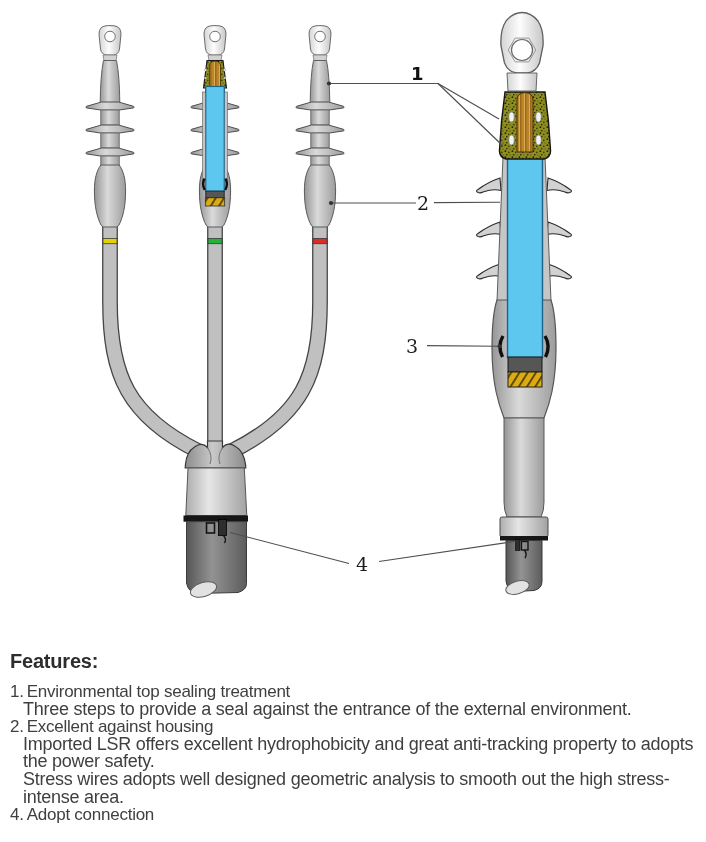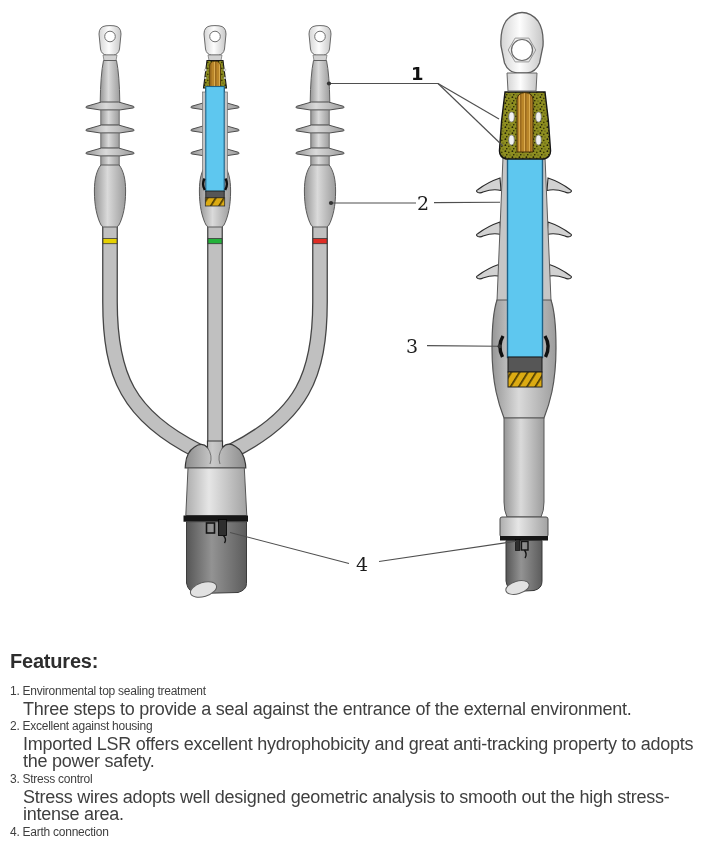--- a/index.html
+++ b/index.html
@@ -8,7 +8,7 @@
   .stage svg{position:absolute;left:0;top:0;}
   .features{position:absolute;left:10px;top:650px;width:692px;color:#3f3f3f;}
   .features h2{margin:0 0 10px 0;font-size:20px;font-weight:700;color:#2d2d2d;letter-spacing:-0.2px;}
-  .feat-title{font-size:12px;line-height:17.6px;letter-spacing:-0.25px;}
+  .feat-title{font-size:17px;line-height:17.6px;letter-spacing:-0.25px;}
   .feat-title .t{margin-left:3px;}
   .feat-desc{font-size:18px;line-height:17.6px;letter-spacing:-0.25px;padding-left:13px;}
   .co{font-family:"DejaVu Serif","Liberation Serif",serif;font-size:19px;fill:#1c1c1c;}

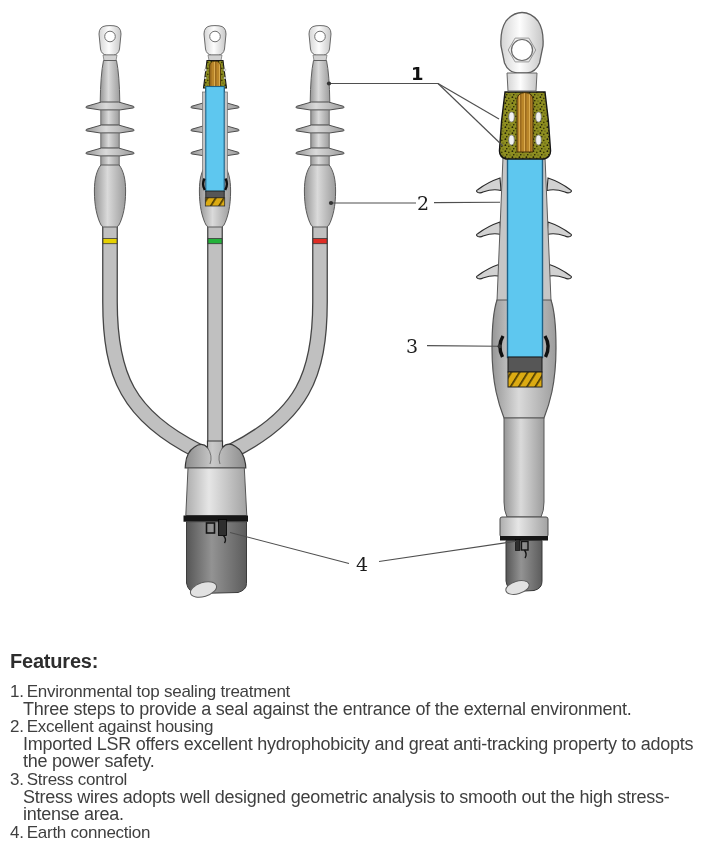--- a/index.html
+++ b/index.html
@@ -208,7 +208,6 @@
     <div class="feat-desc">Imported LSR offers excellent hydrophobicity and great anti-tracking property to adopts the power safety.</div>
   </div>
   <div>
-    <div class="feat-title"><span>3.</span><span class="t">Stress control</span></div>
     <div class="feat-desc">Stress wires adopts well designed geometric analysis to smooth out the high stress-intense area.</div>
   </div>
   <div>

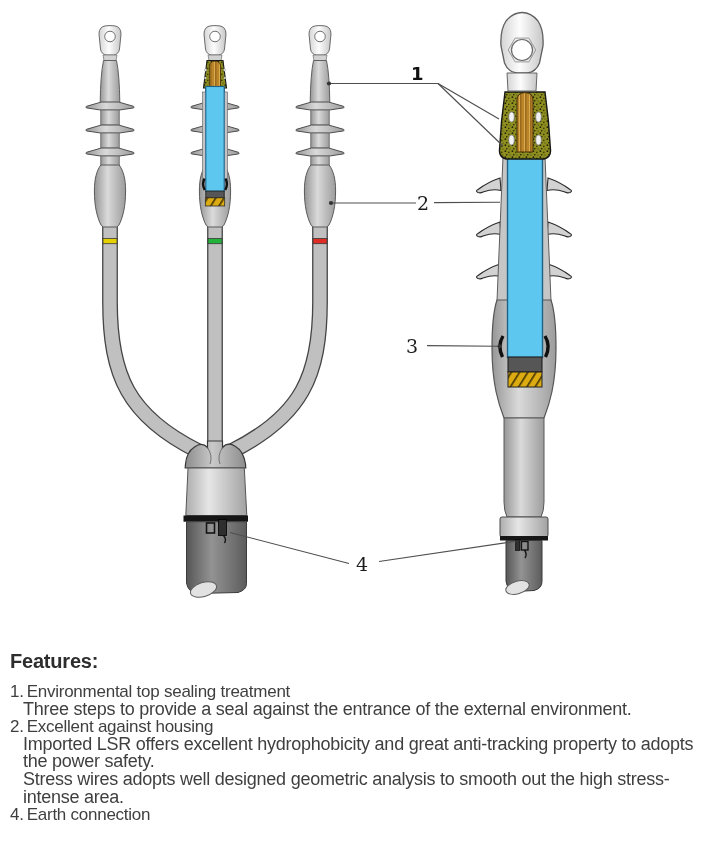--- a/index.html
+++ b/index.html
@@ -211,7 +211,7 @@
     <div class="feat-desc">Stress wires adopts well designed geometric analysis to smooth out the high stress-intense area.</div>
   </div>
   <div>
-    <div class="feat-title"><span>4.</span><span class="t">Earth connection</span></div>
+    <div class="feat-title"><span>4.</span><span class="t">Adopt connection</span></div>
   </div>
 </div>
 

